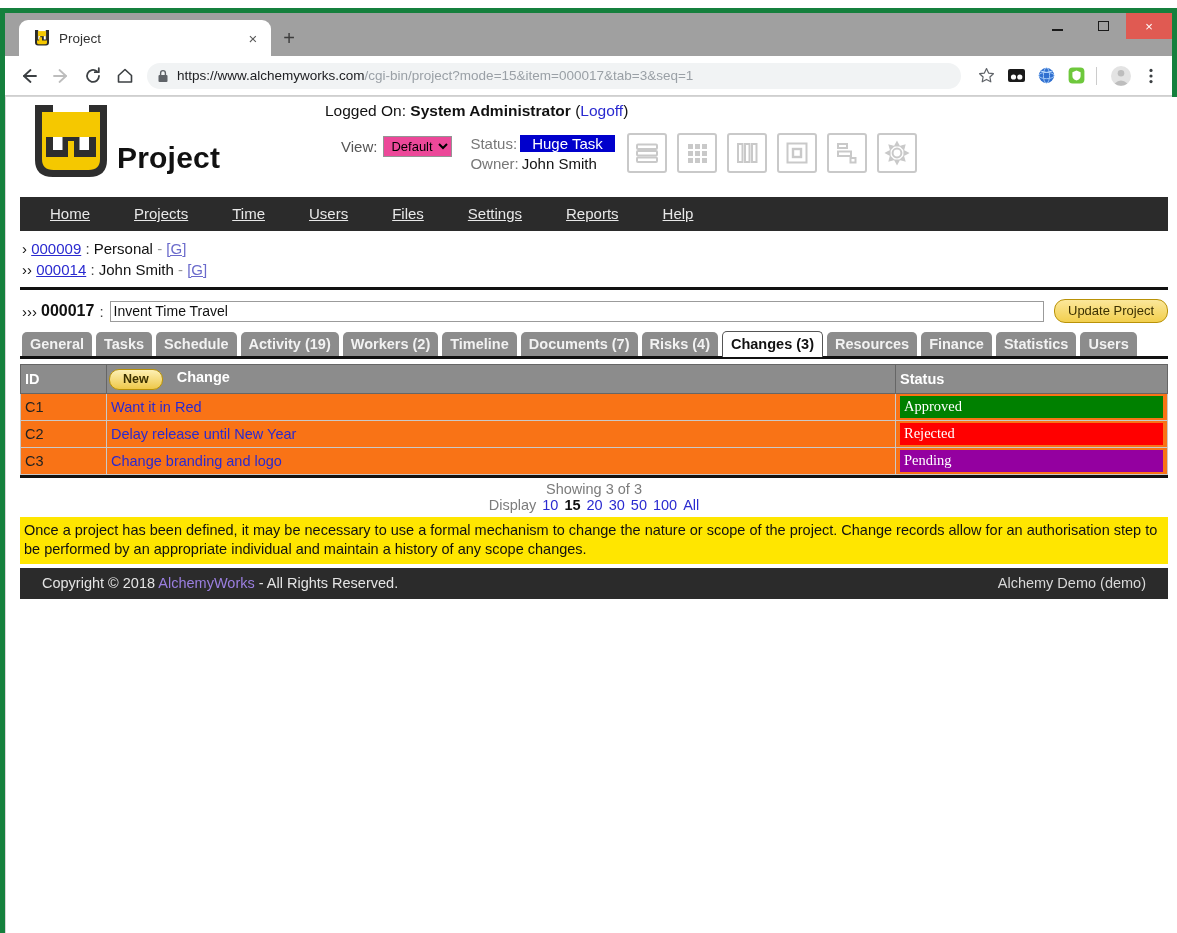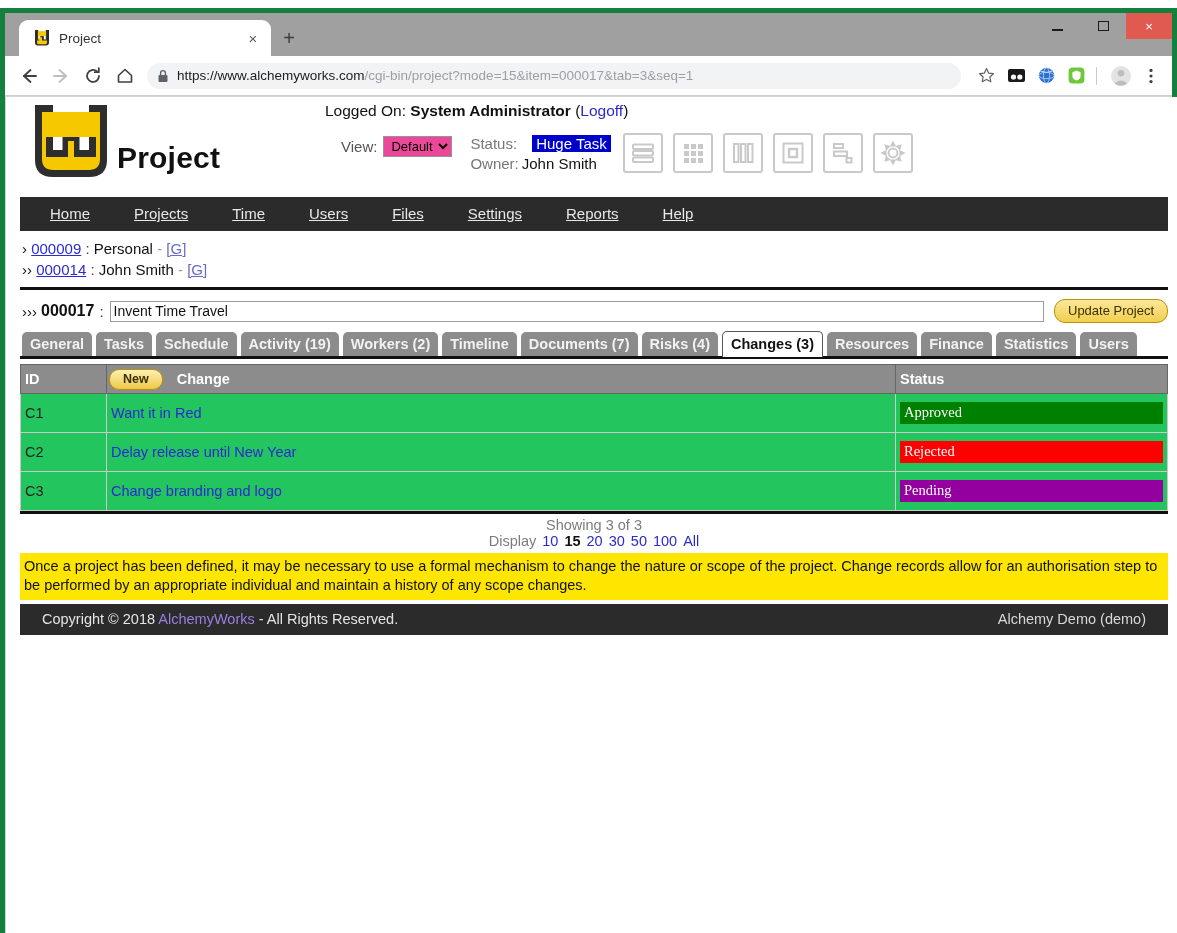--- a/index.html
+++ b/index.html
@@ -165,7 +165,7 @@
   .stat-key { color: #777; }
   .stat-badge {
     background: #0000CC; color: #ffffff;
-    padding: 0 4px; margin-left: 15px;
+    padding: 0 12px; margin-left: 3px;
   }
   .stat-val { color: #111; margin-left: 3px; }
   .iconbar { display: flex; margin-left: 12px; margin-top: -1px; }

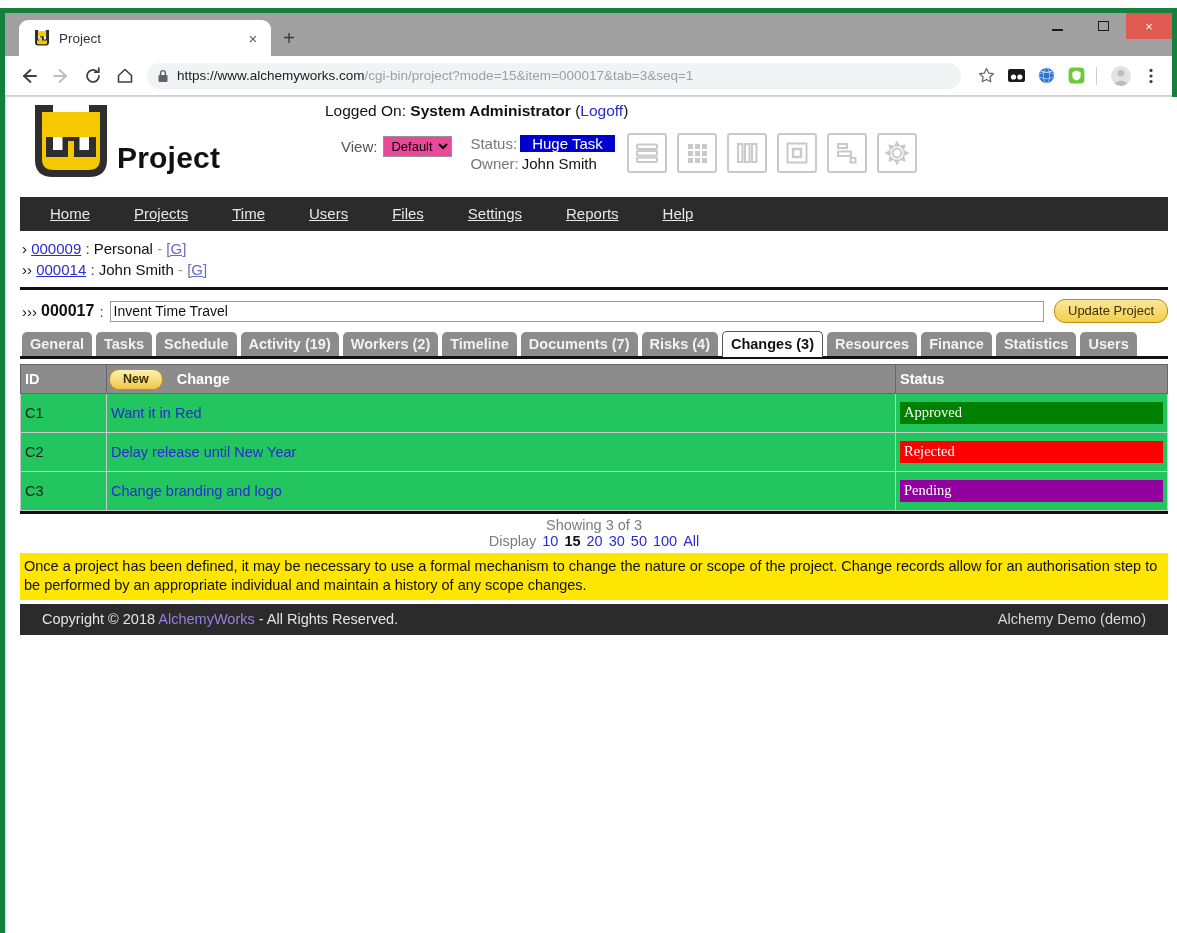--- a/index.html
+++ b/index.html
@@ -264,7 +264,7 @@
     vertical-align: middle;
   }
   table.grid th.th-change { padding-left: 0; }
-  .th-change-inner { display: flex; align-items: center; }
+  .th-change-inner { display: flex; }
   .btn-new {
     background: linear-gradient(#fdf0b4, #eec84a);
     border: 1px solid #b99208;

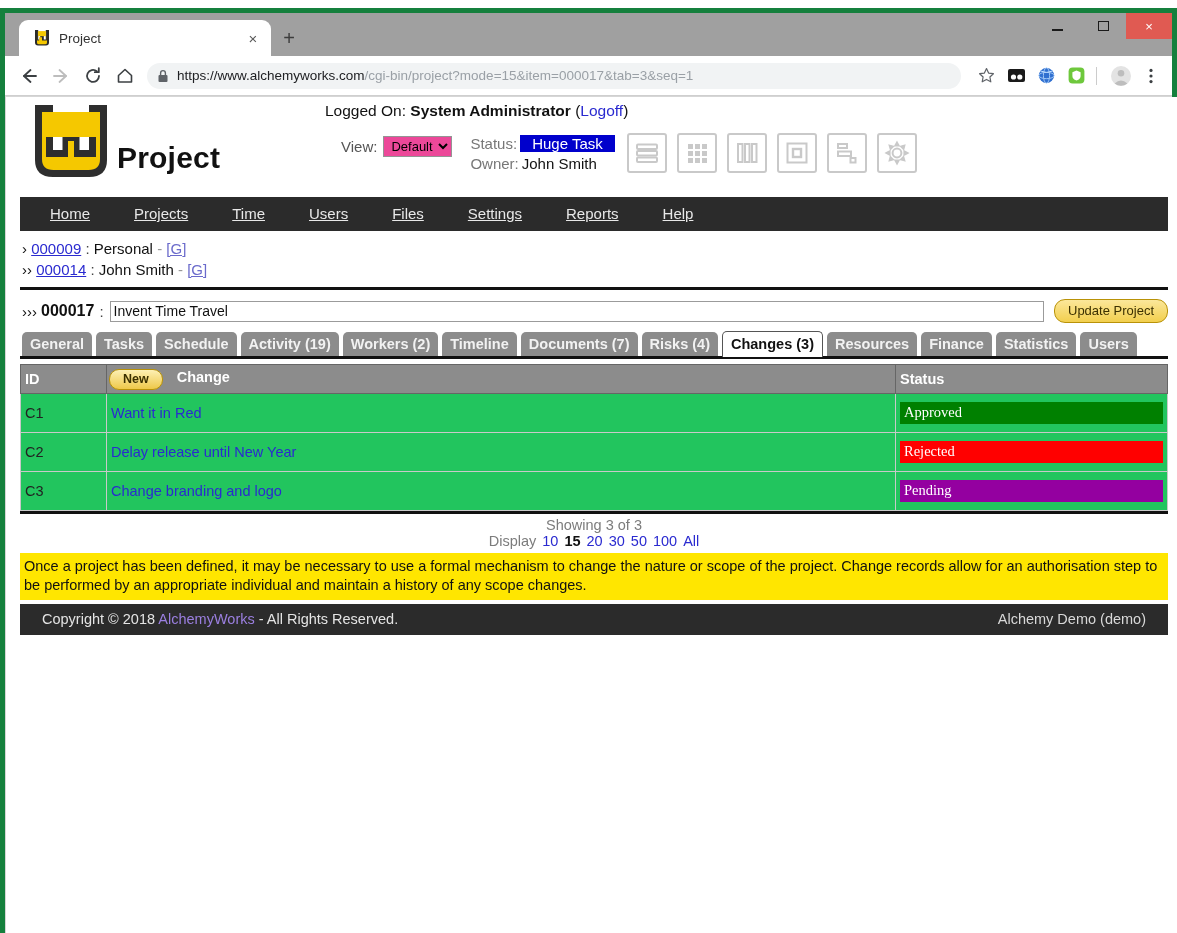--- a/index.html
+++ b/index.html
@@ -276,9 +276,9 @@
   }
   table.grid td {
     font-size: 14.5px;
-    padding: 8px 4px;
+    padding: 2px 4px;
     border: 1px solid #c9c9c9;
-    background: #22c55e;
+    background: #f97316;
     height: 21px;
     color: #222;
   }

